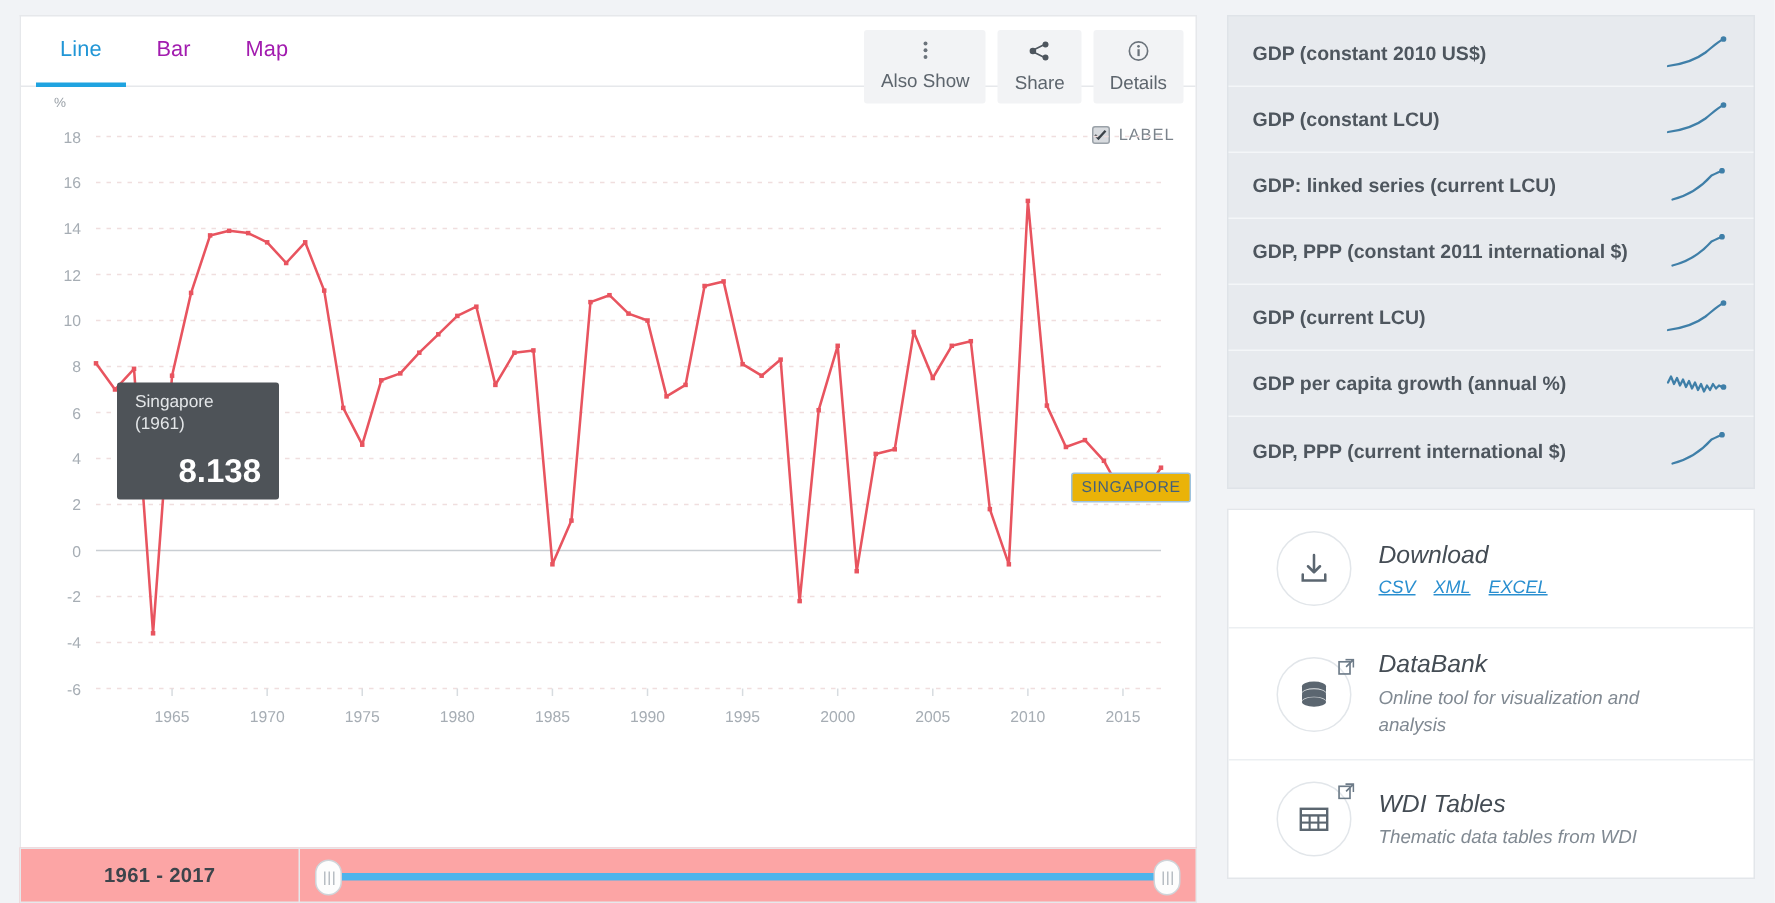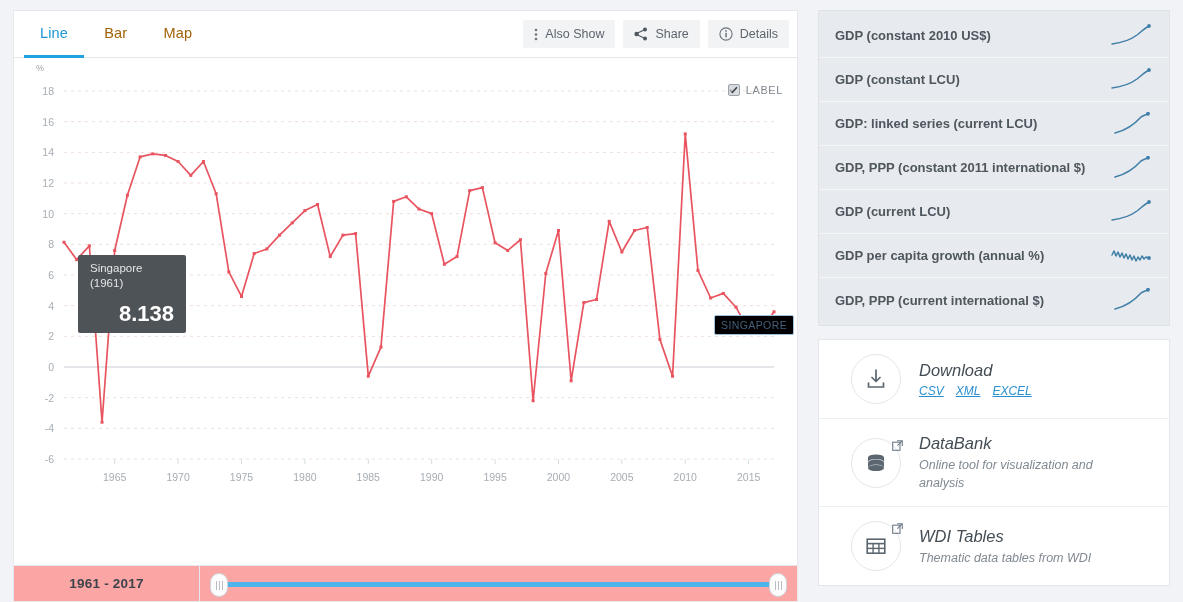--- a/index.html
+++ b/index.html
@@ -27,7 +27,7 @@
   }
   .tab {
     display: inline-block;
-    font-size: 14.5px; color: #a16207;
+    font-size: 14.5px; color: #a21caf;
     padding: 14px 16px 0 16px;
     height: 47px; cursor: pointer;
     letter-spacing: .1px;

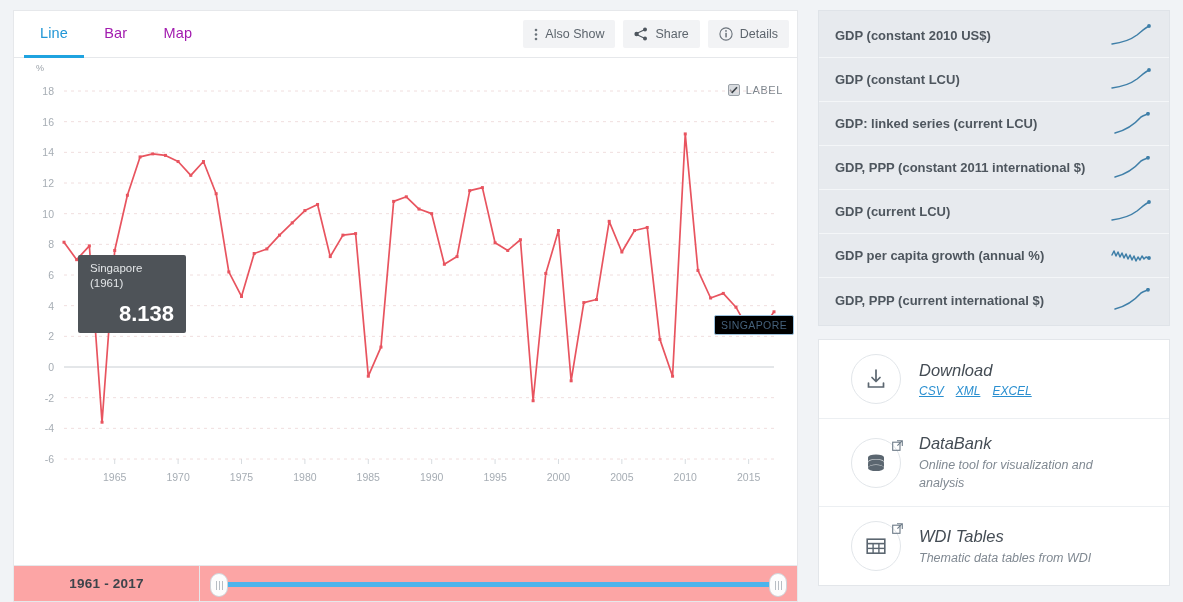--- a/index.html
+++ b/index.html
@@ -39,7 +39,7 @@
     display: flex; align-items: center; gap: 7px;
     background: #f2f3f5; border: none; border-radius: 2px;
     padding: 7px 11px; font-size: 12.5px; color: #5d656d;
-    cursor: pointer; font-family: "Liberation Sans", sans-serif;
+    cursor: pointer; font-family: "Liberation Sans", sans-serif; flex-direction: column;
   }
   .tbtn svg { display: block; }
 

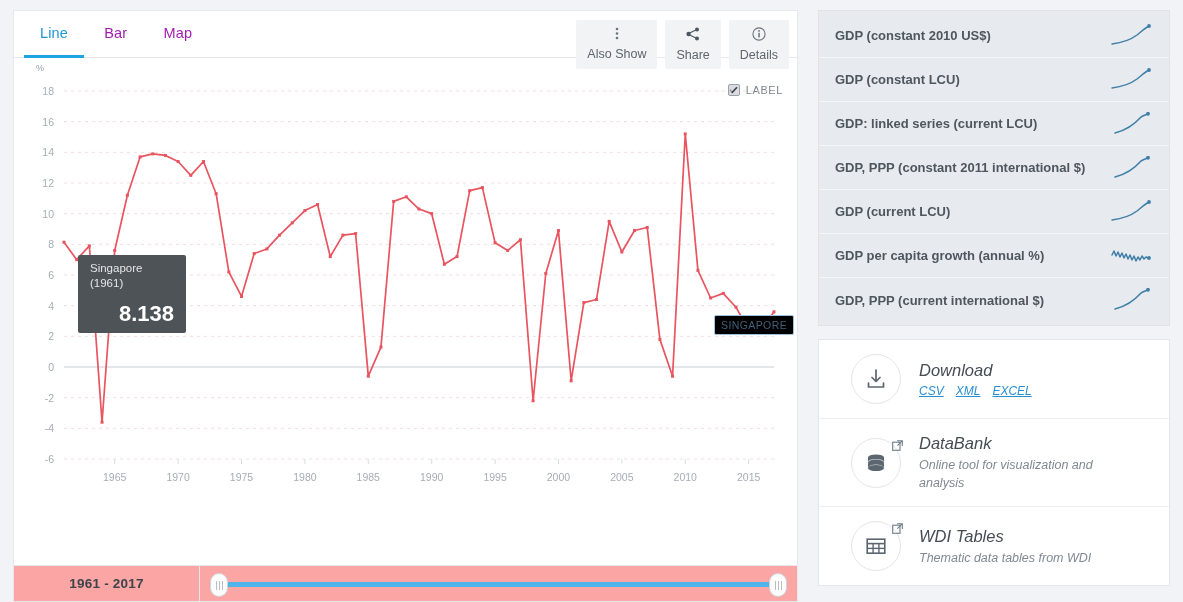--- a/index.html
+++ b/index.html
@@ -71,7 +71,7 @@
 
   .series-badge {
     position: absolute; left: 700px; top: 304px;
-    background: #000000; border: 1px solid #9dc2dd; border-radius: 2px;
+    background: #eab308; border: 1px solid #9dc2dd; border-radius: 2px;
     color: #44607a; font-size: 10.5px; letter-spacing: .4px;
     padding: 3px 6px;
   }

